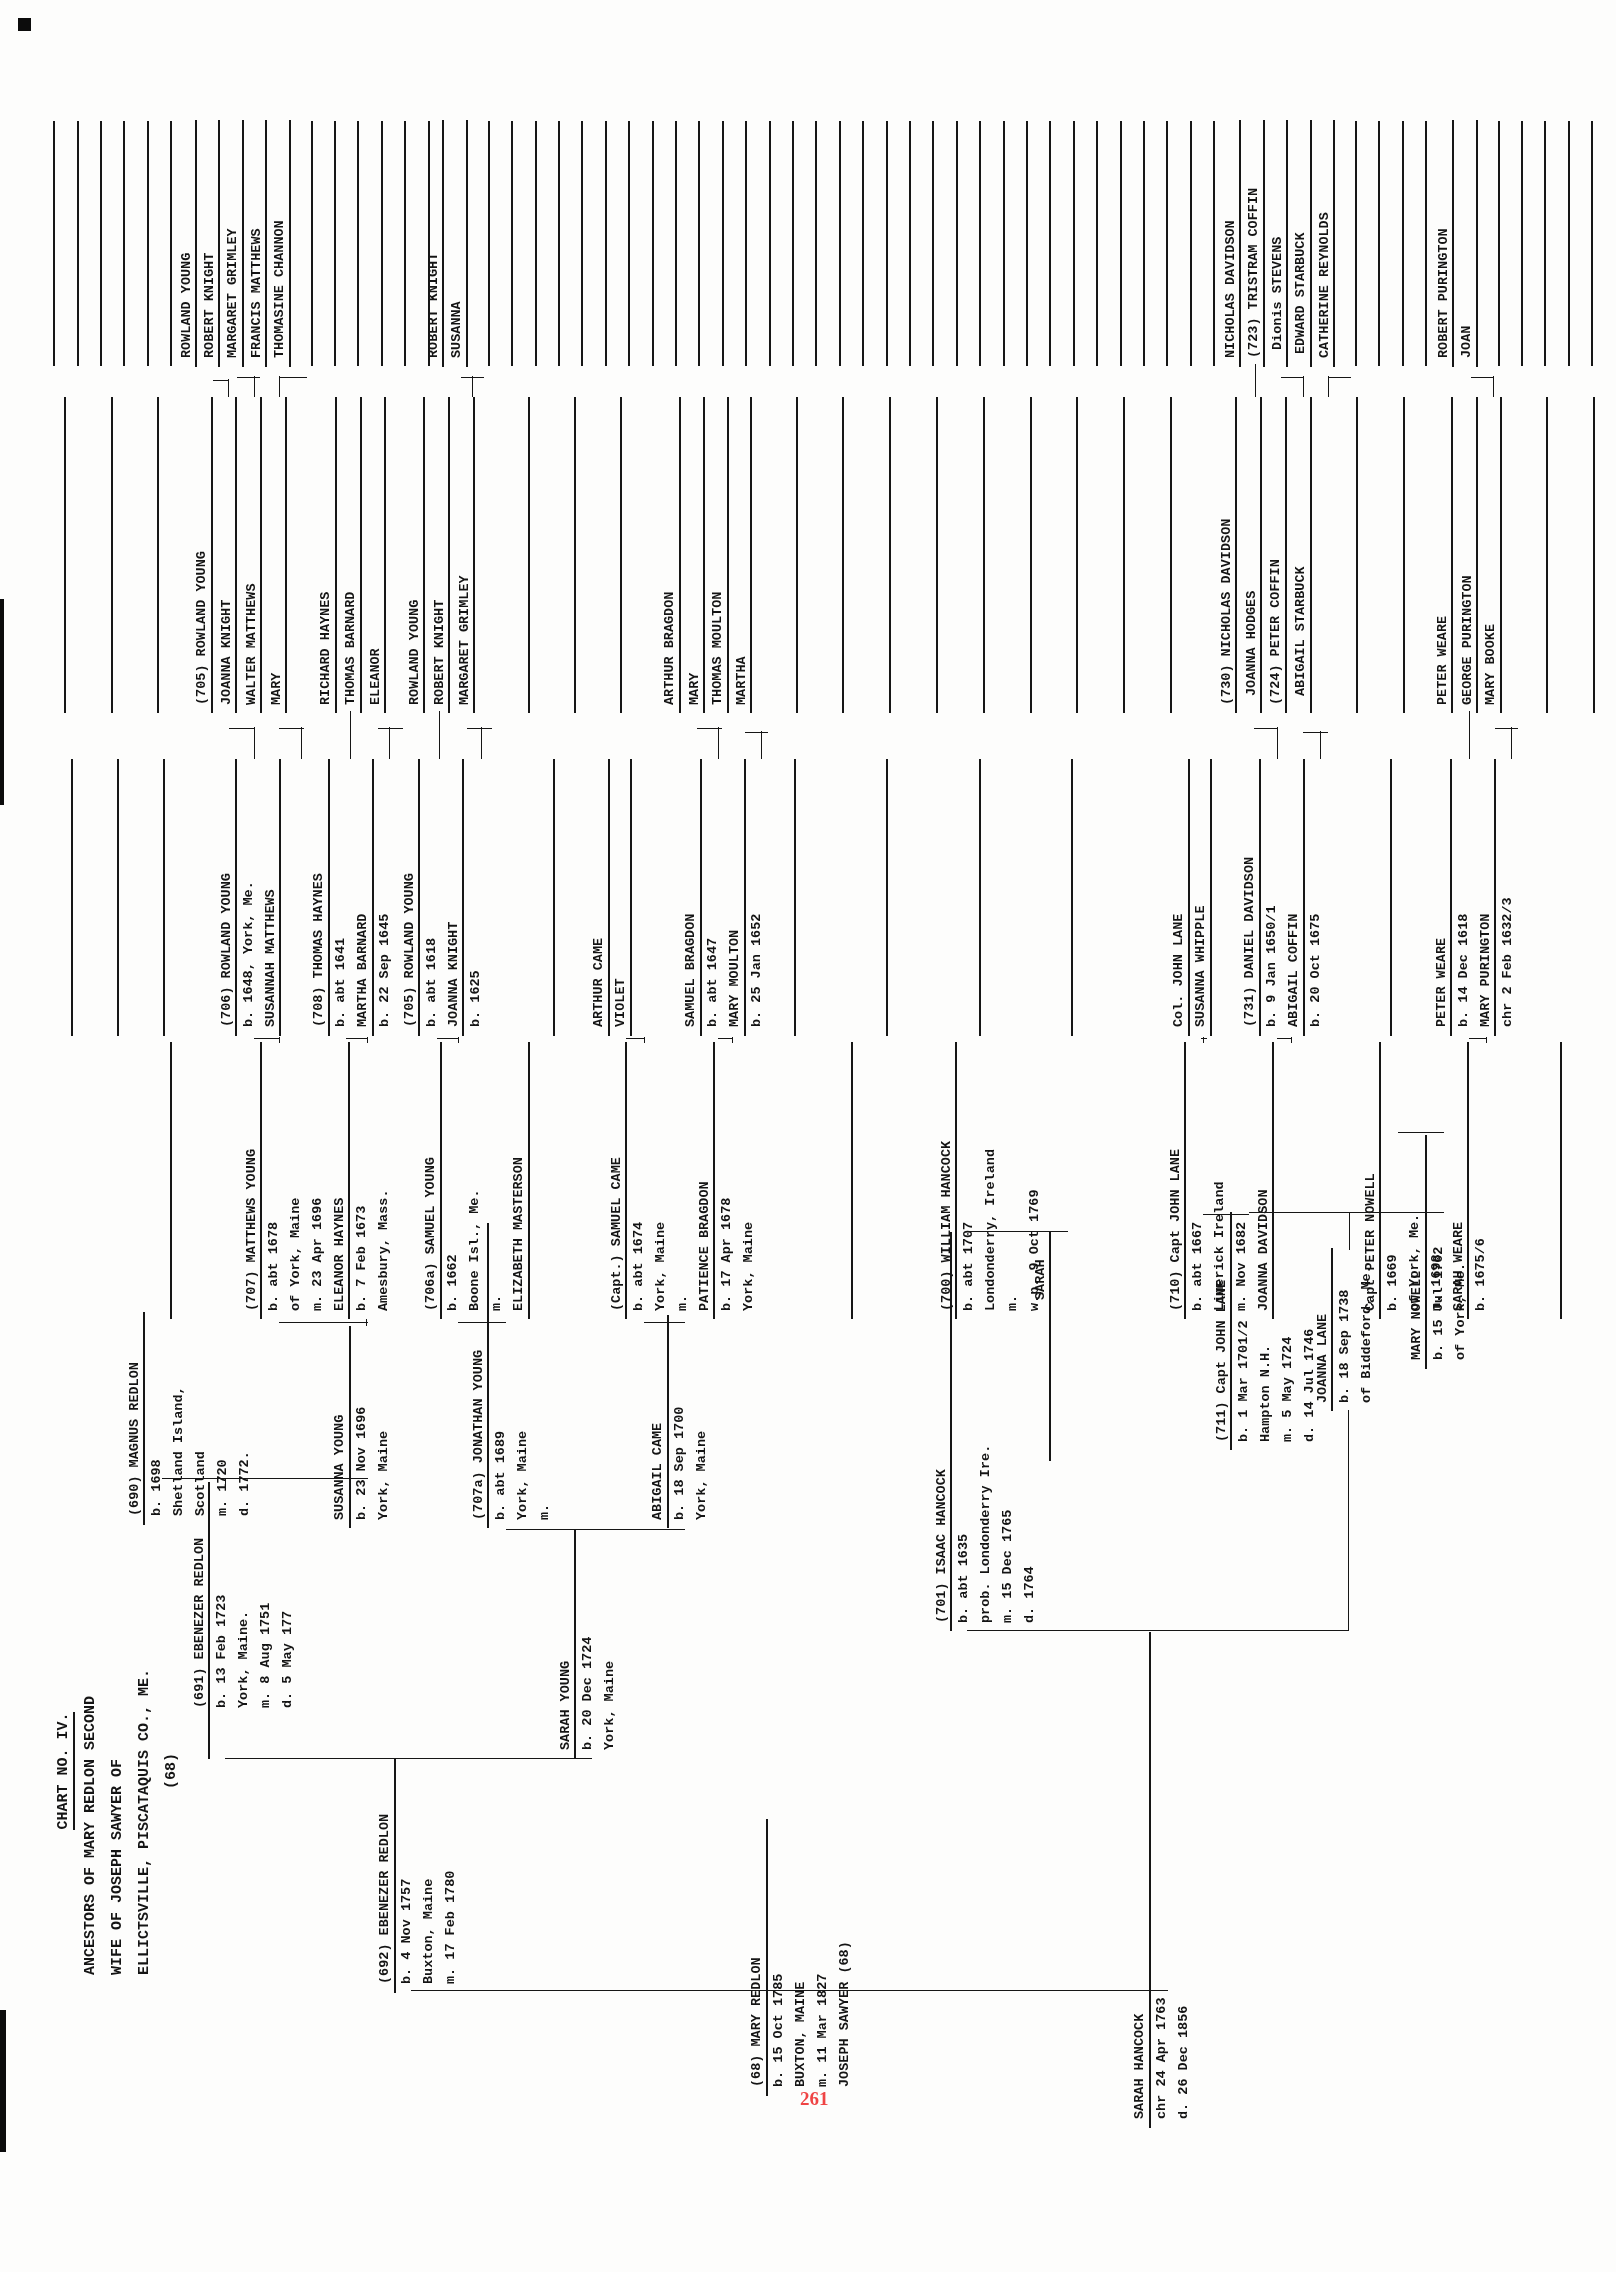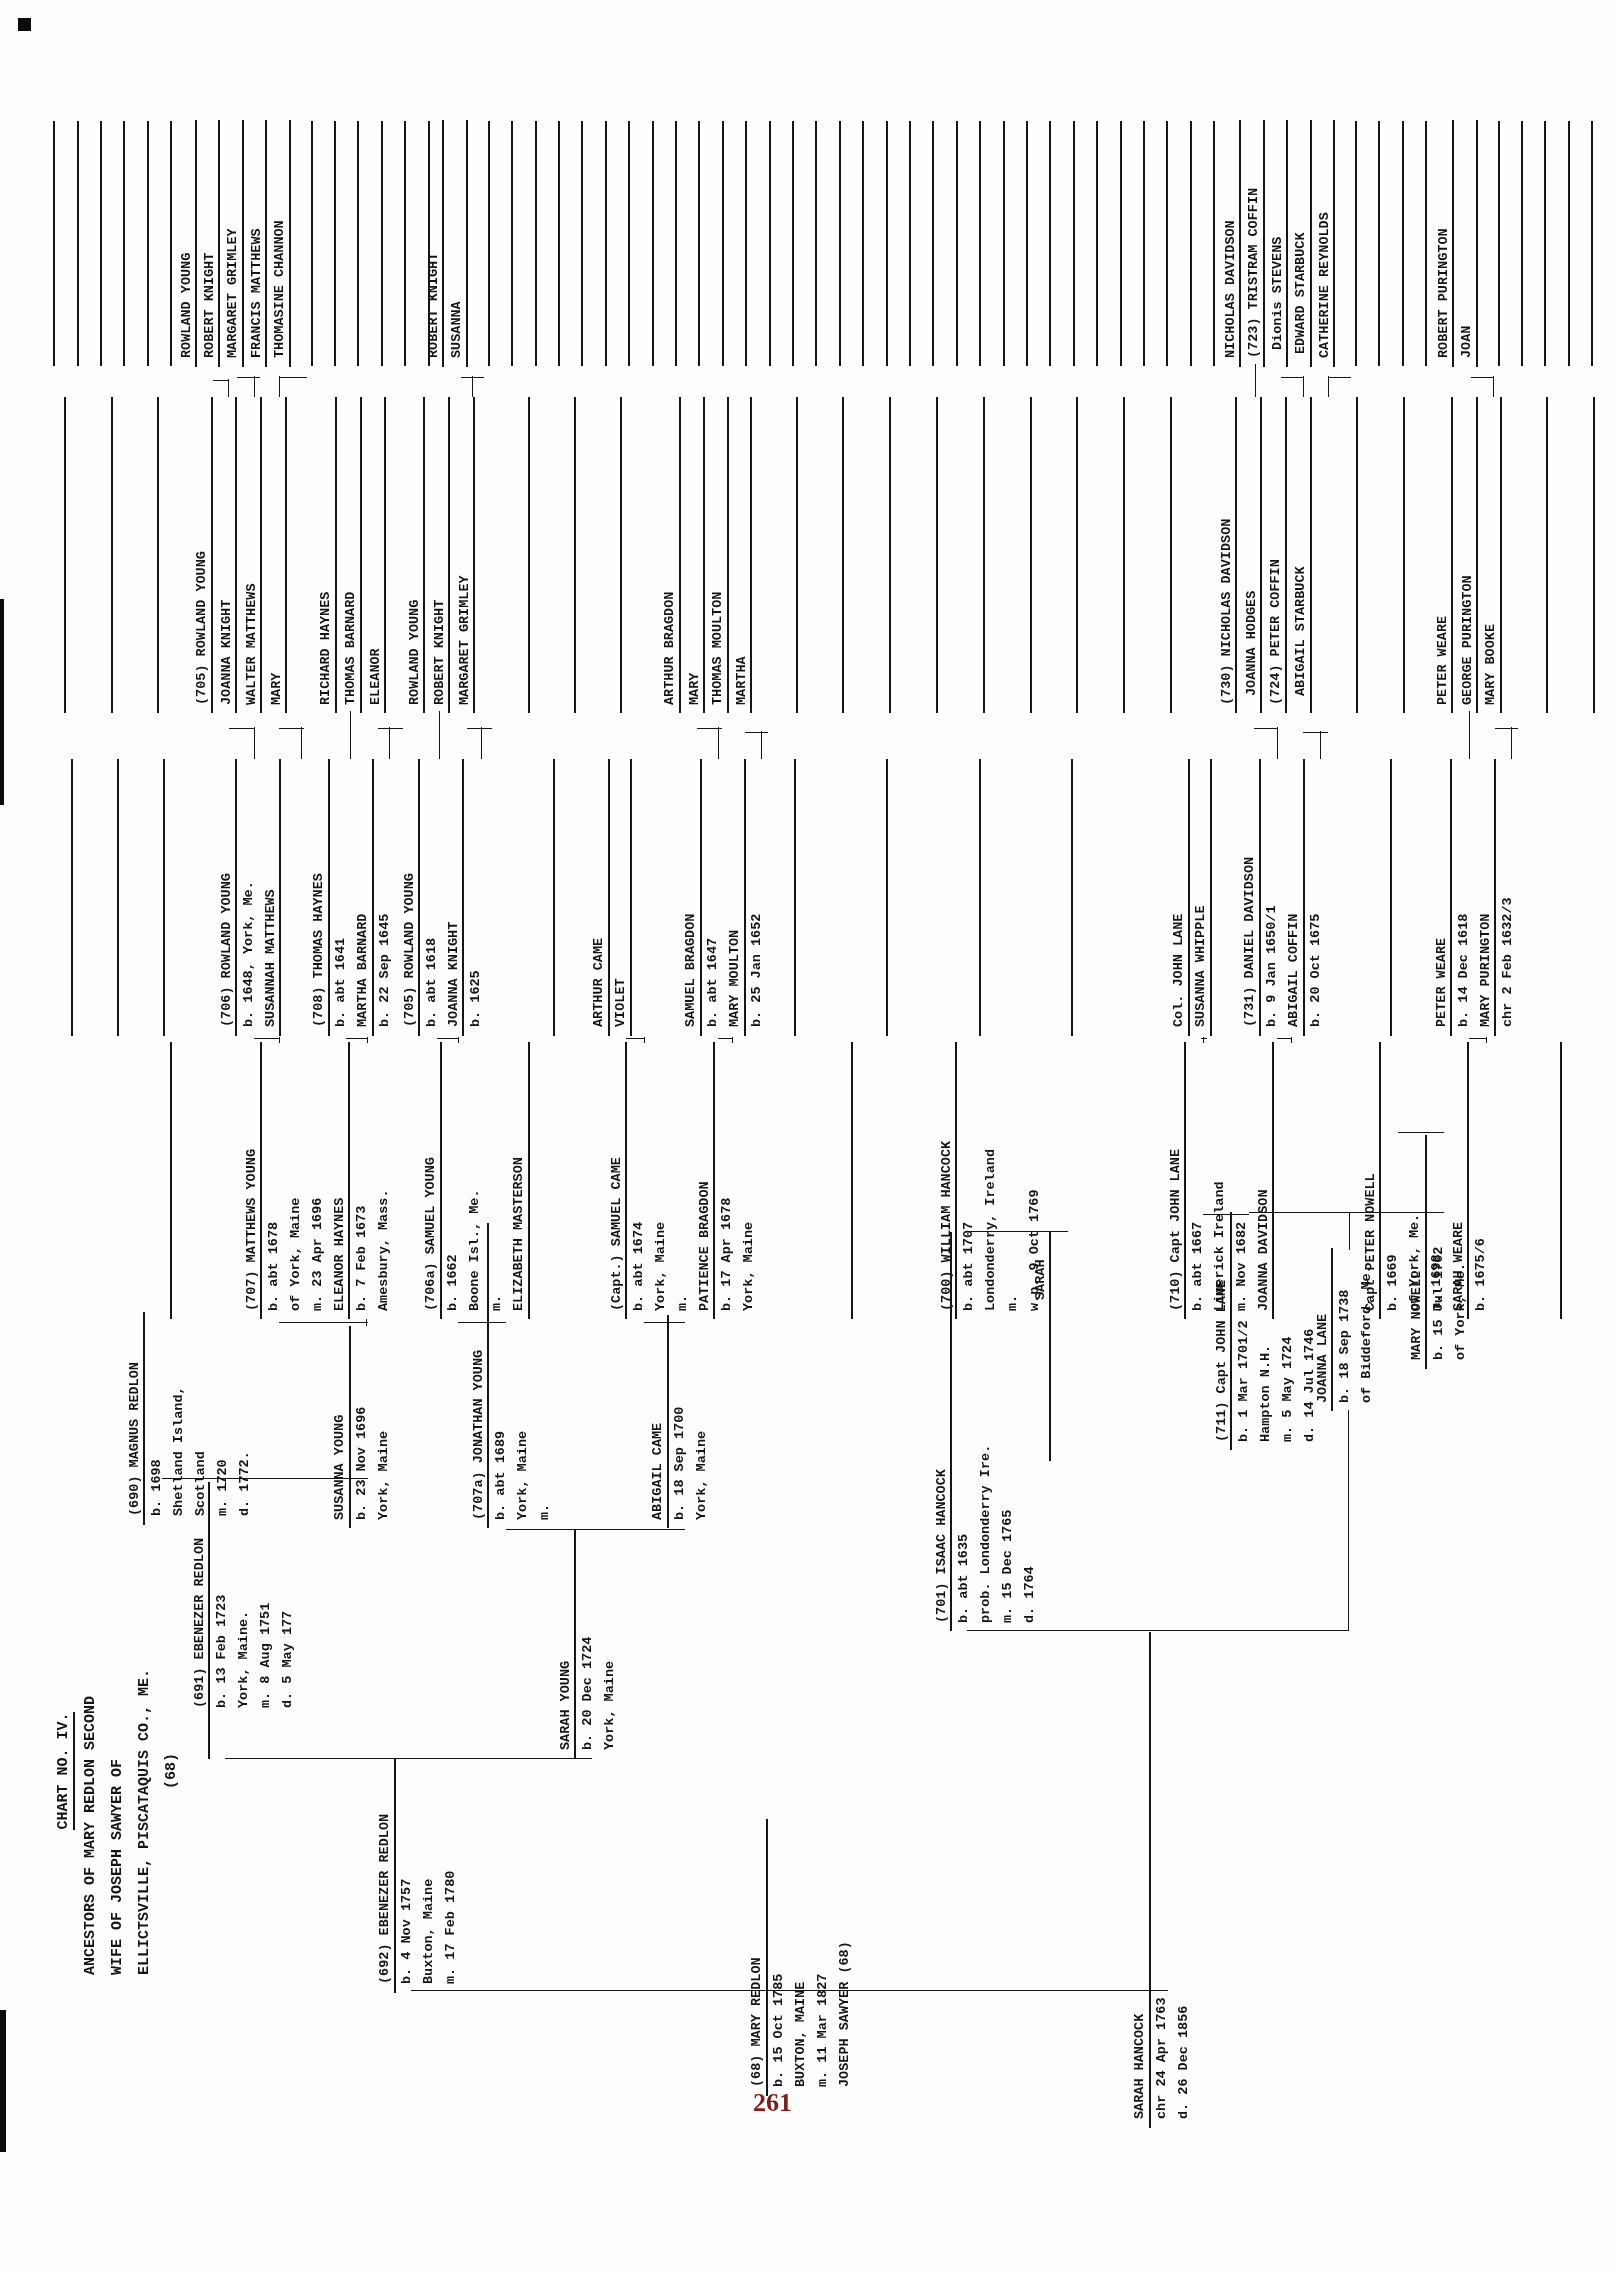--- a/index.html
+++ b/index.html
@@ -16,8 +16,8 @@
   .trow{font-size:15px;font-weight:700;height:27px;line-height:23px;white-space:nowrap;}
   .trow.c{text-align:center;}
   .trow.u span{border-bottom:2.1px solid #161616;padding-bottom:0.7px;}
-  .pagenum{position:absolute;left:753px;top:2088px;font-family:"Liberation Serif","DejaVu Serif",serif;
-           font-size:26px;font-weight:700;color:#7f1d1d;}
+  .pagenum{position:absolute;left:800px;top:2088px;font-family:"Liberation Serif","DejaVu Serif",serif;
+           font-size:19px;font-weight:700;color:#ef4444;}
   .artifact{position:absolute;background:#0c0c0c;}
 </style>
 </head>

